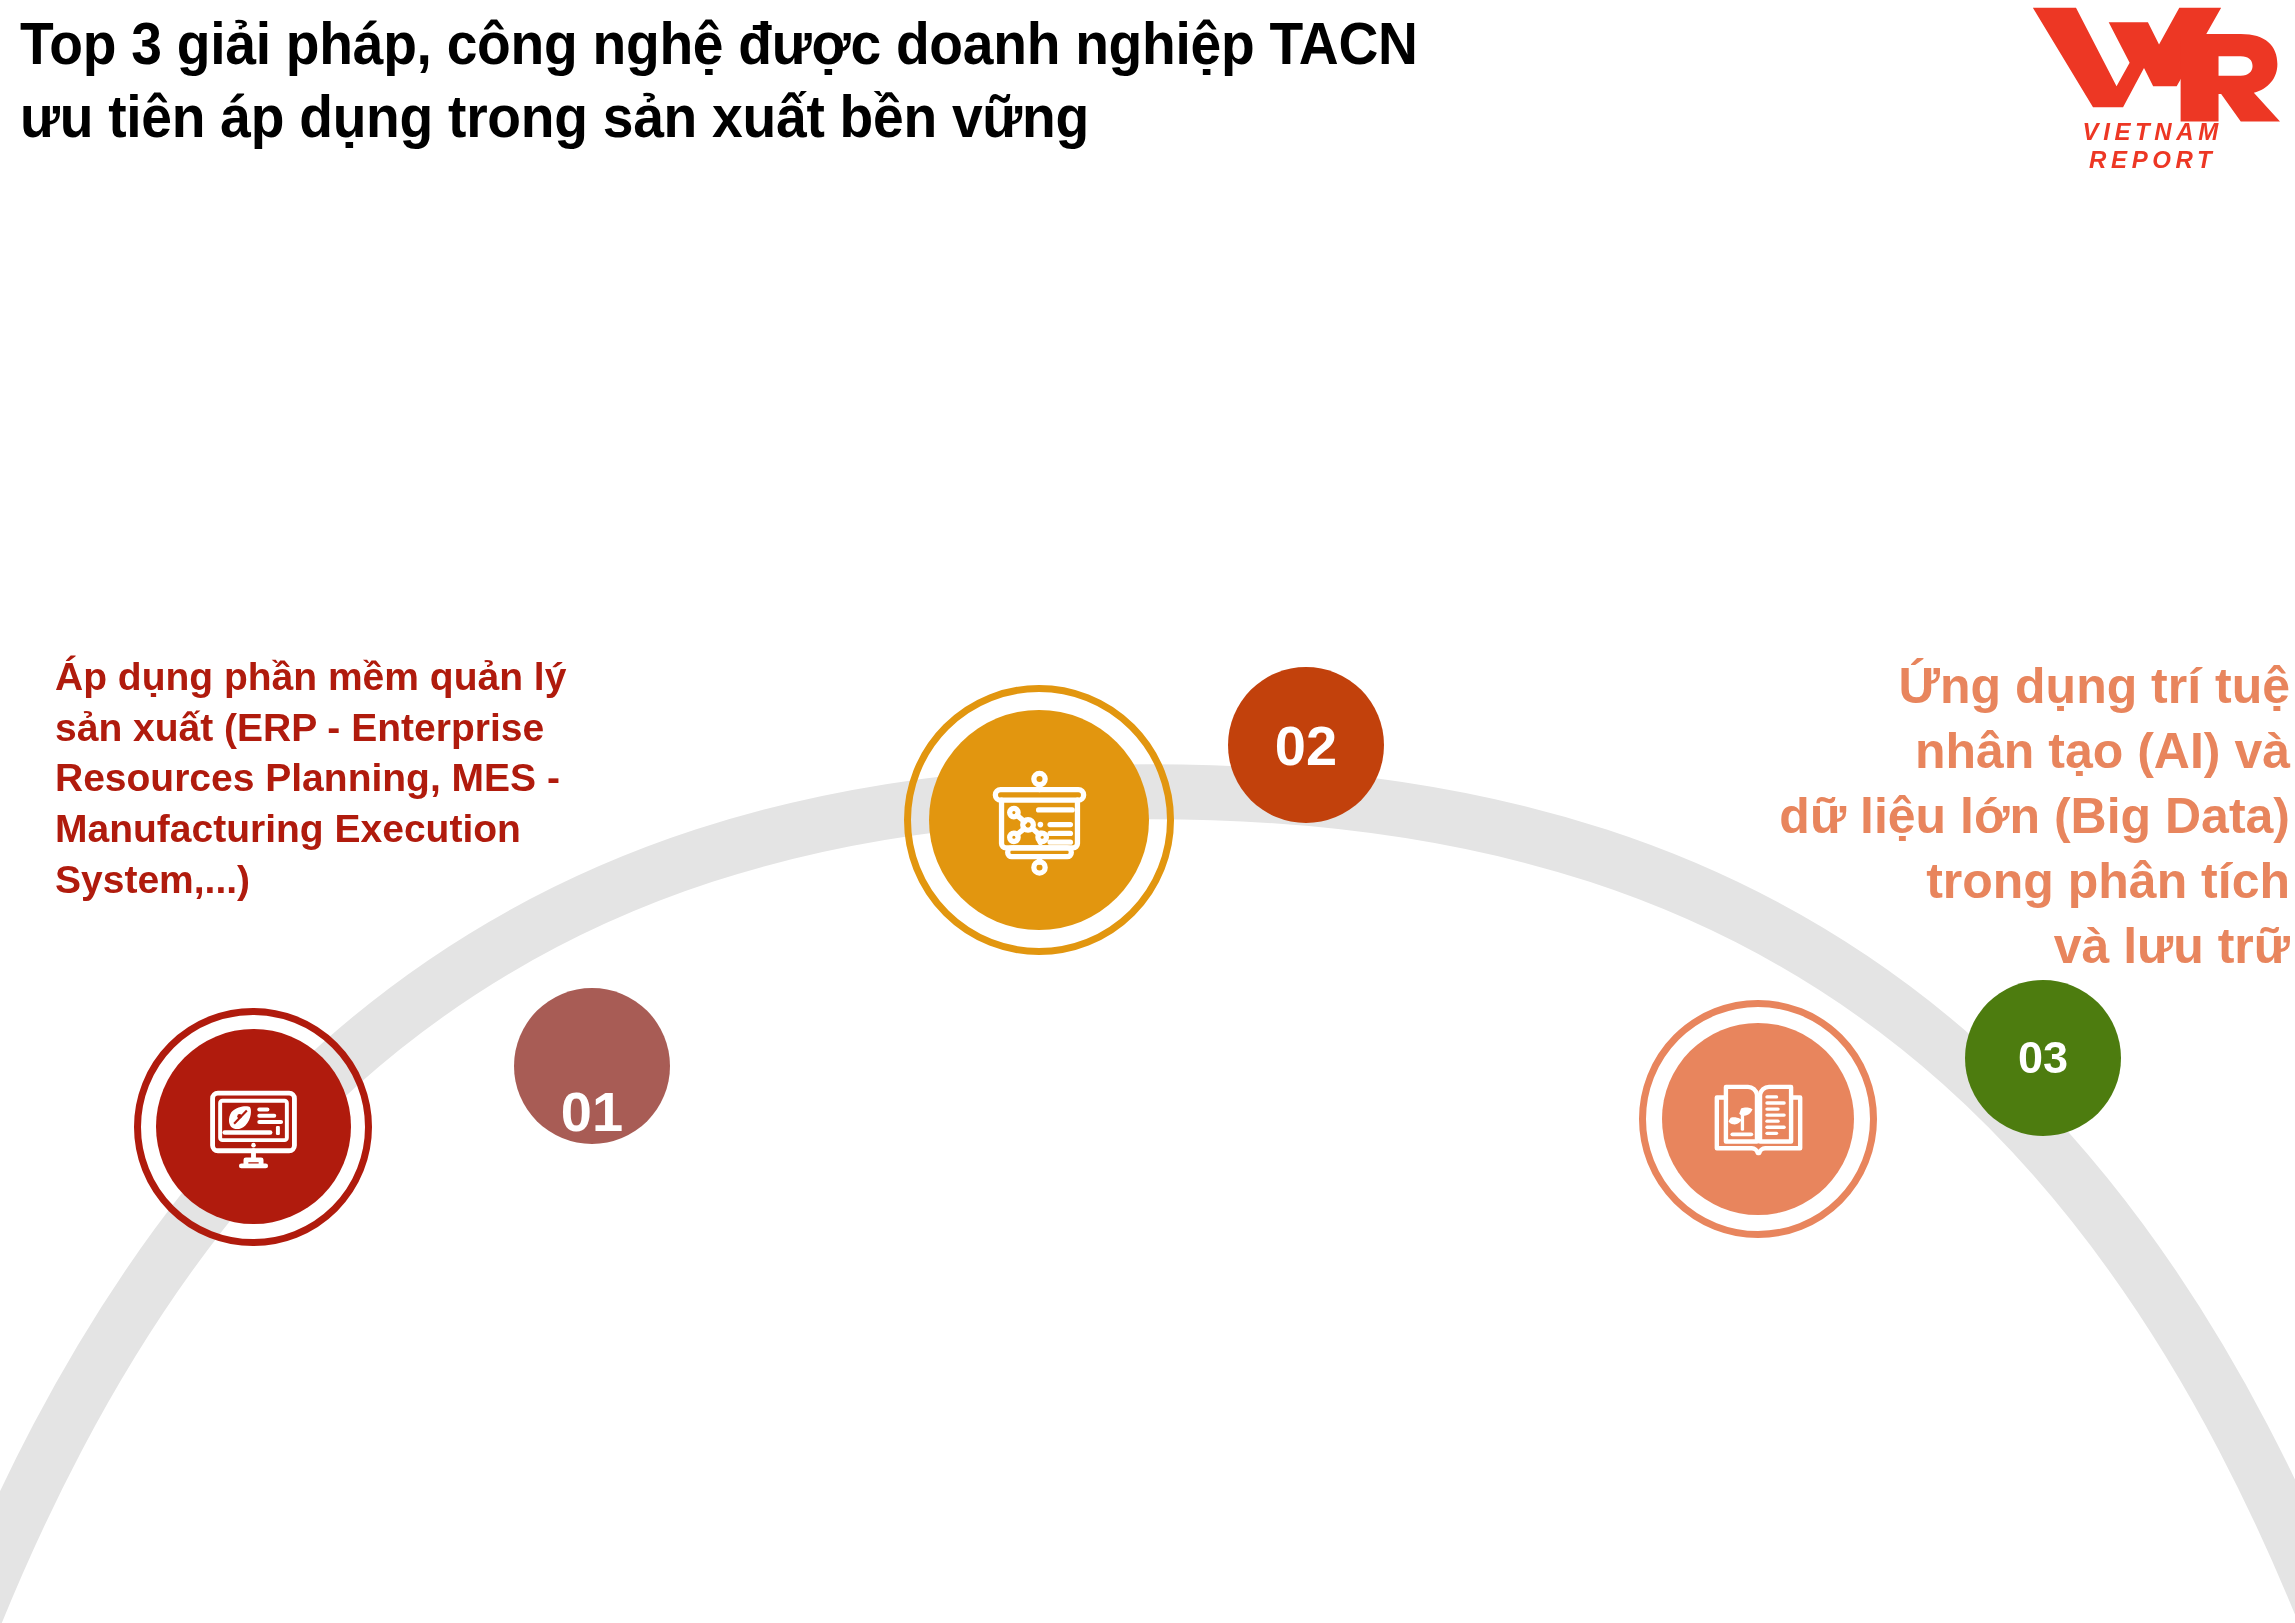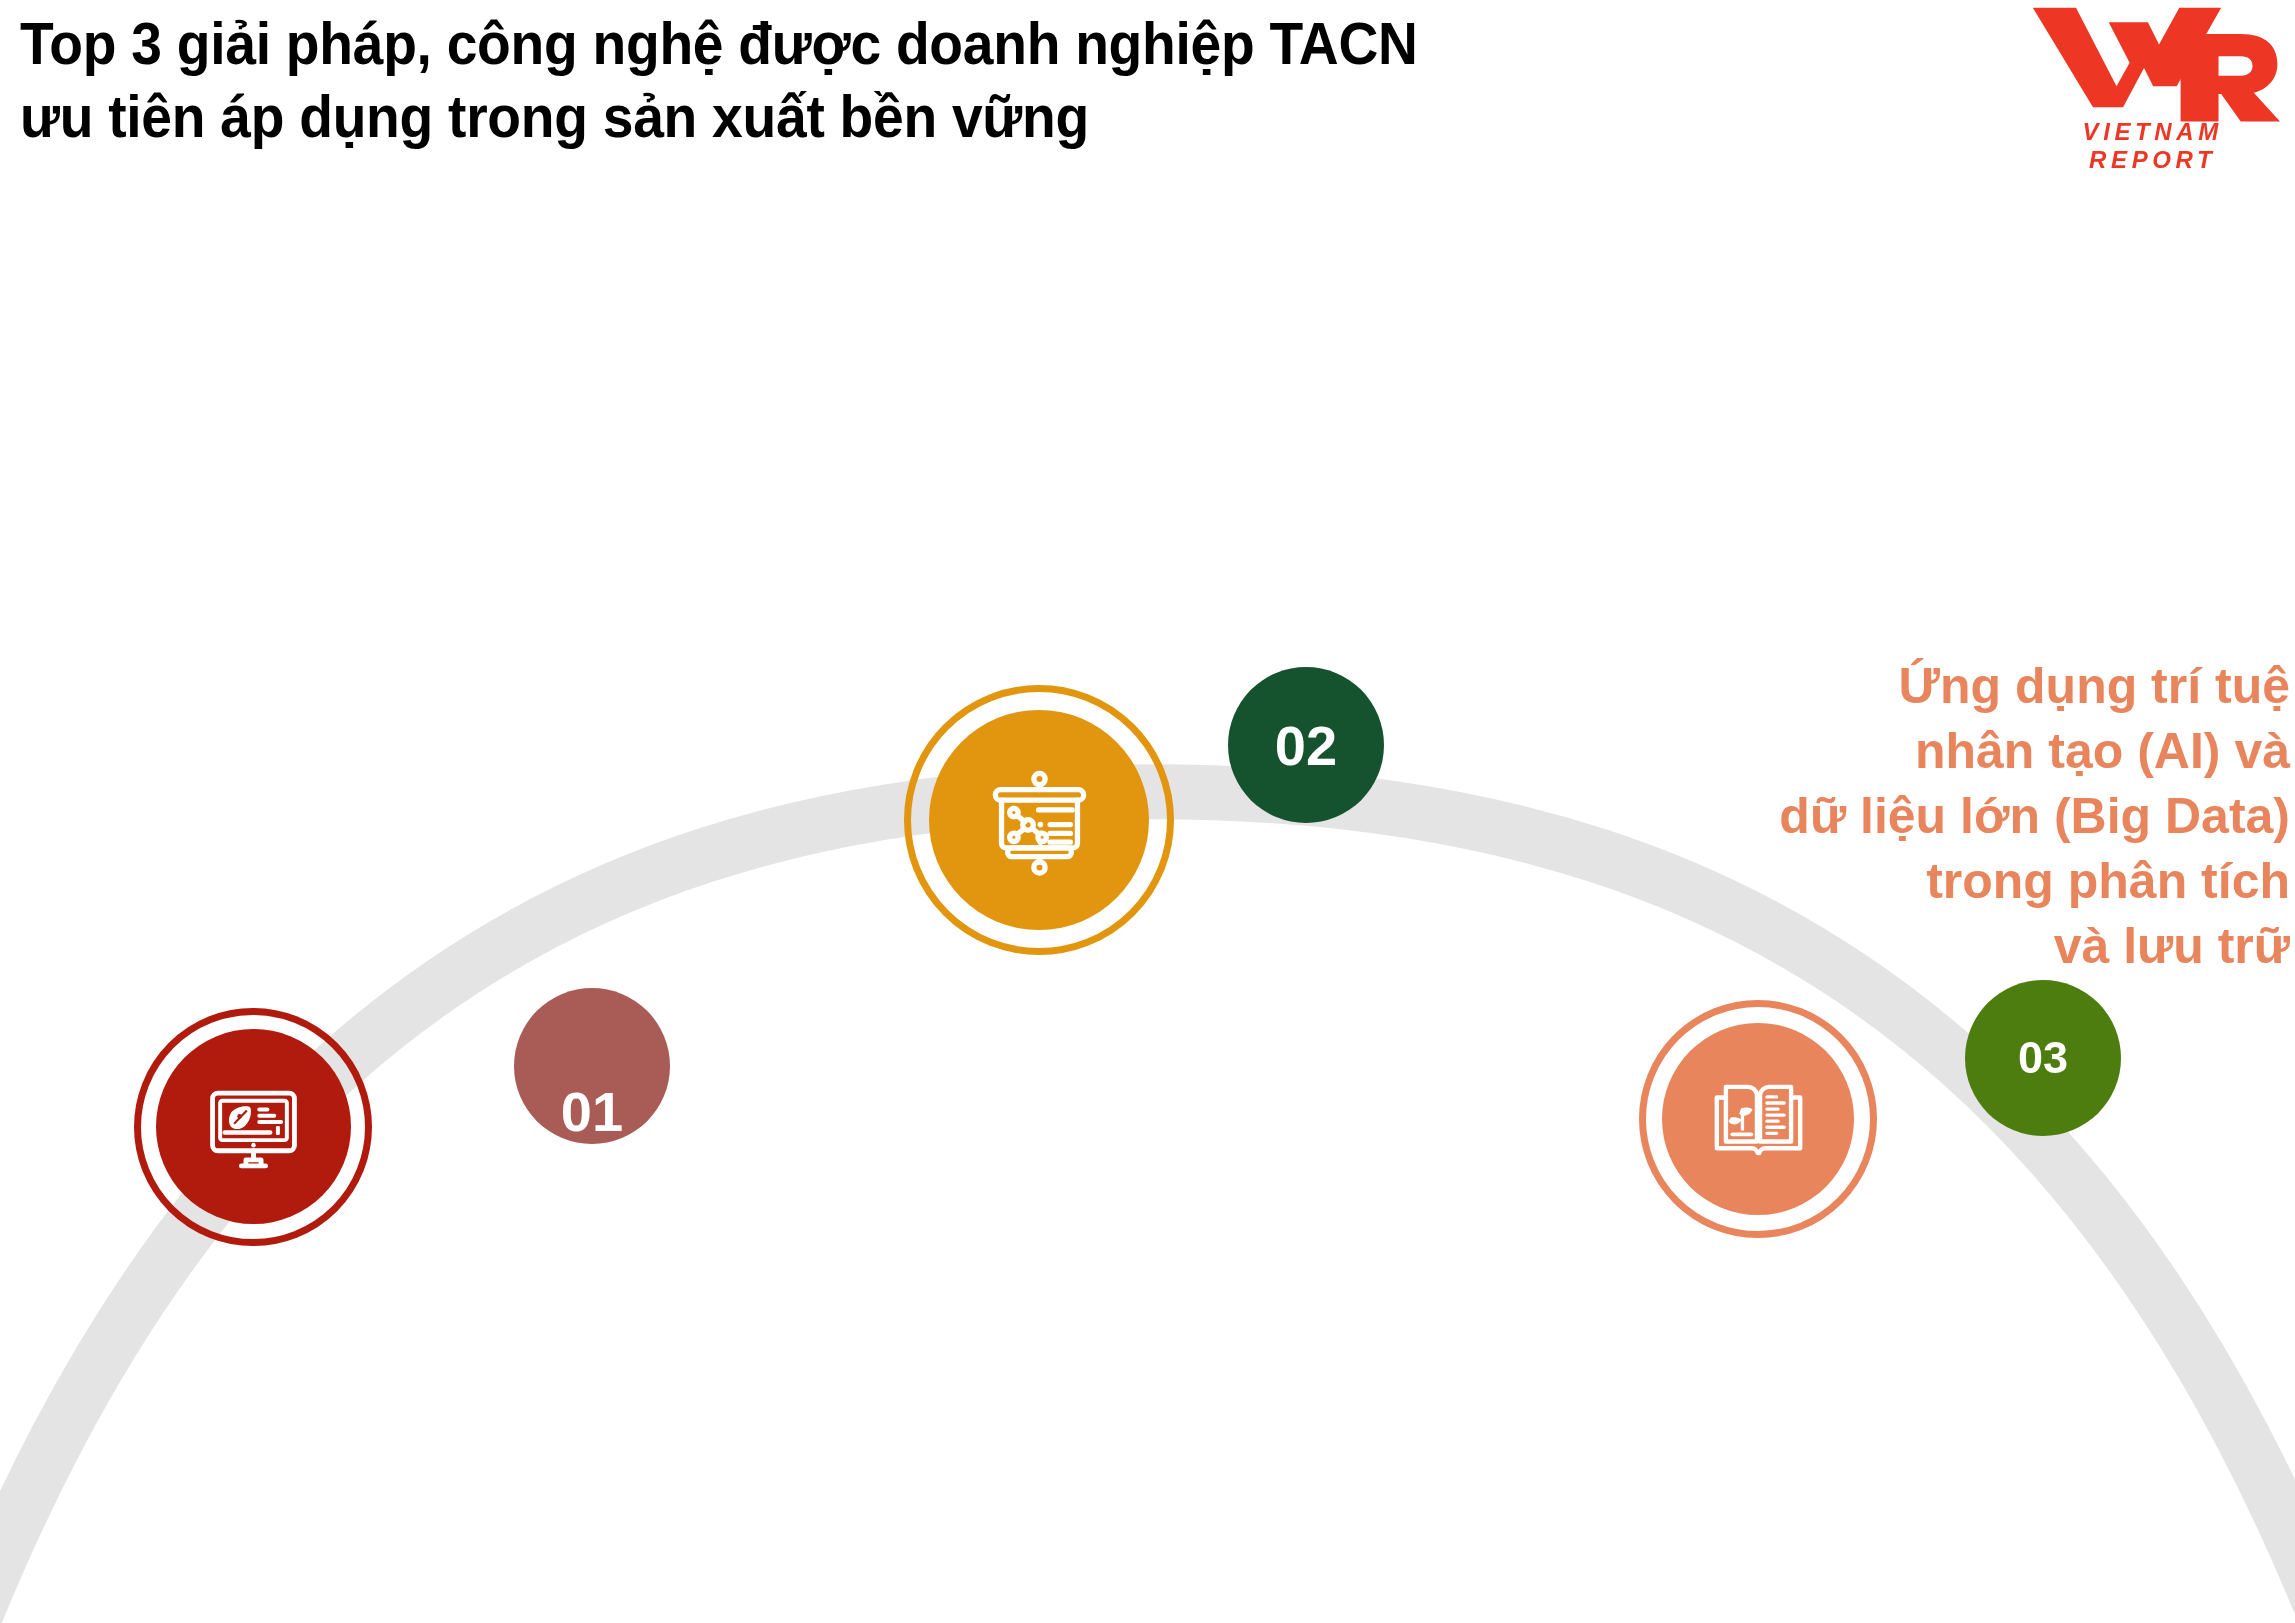--- a/index.html
+++ b/index.html
@@ -122,6 +122,11 @@
     </div>
   </div>
 
+  <div class="caption" id="cap1">Áp dụng phần mềm quản lý
+sản xuất (ERP - Enterprise
+Resources Planning, MES -
+Manufacturing Execution
+System,...)</div>
   <div class="caption" id="cap3">Ứng dụng trí tuệ
 nhân tạo (AI) và
 dữ liệu lớn (Big Data)

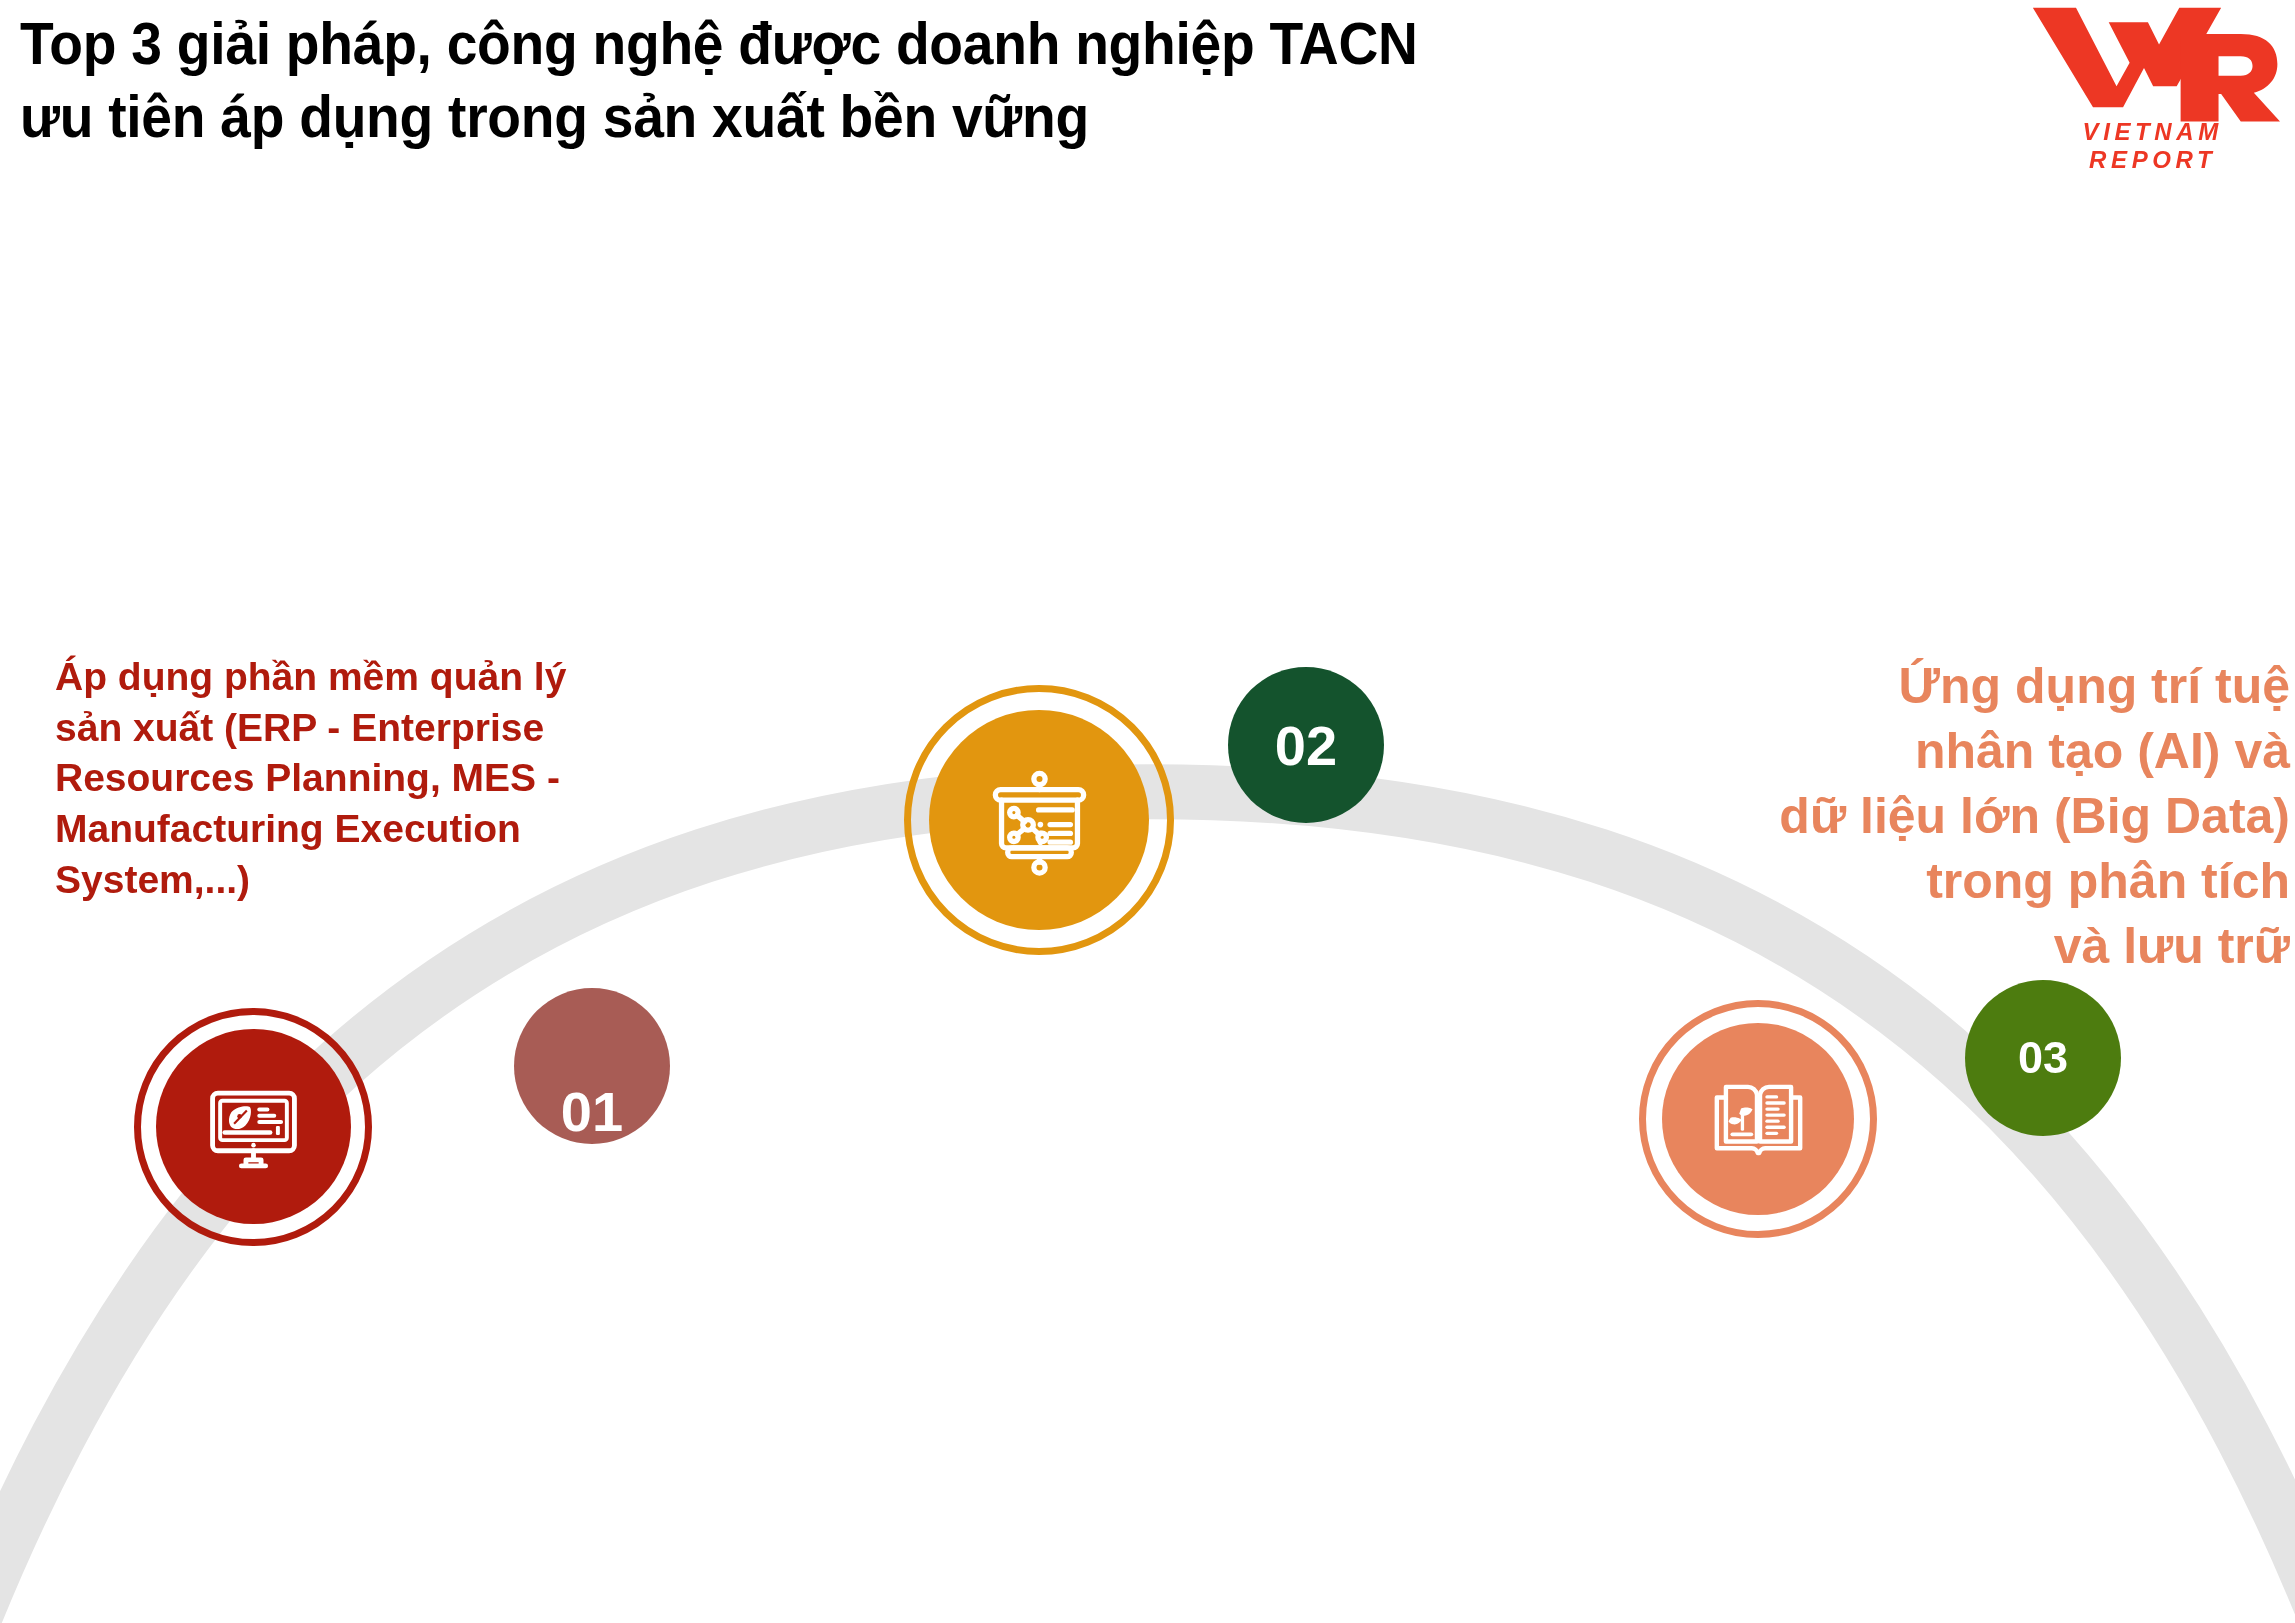--- a/index.html
+++ b/index.html
@@ -60,7 +60,7 @@
   #node2 .ring{left:34px;top:44px;width:270px;height:270px;border:7.2px solid #E2960F;}
   #node2 .disc{left:59px;top:69px;width:220px;height:220px;background:#E2960F;}
   #node2 .icon{left:113px;top:123px;width:113px;height:113px;}
-  #node2 .badge{left:358px;top:26px;width:156px;height:156px;background:#14532d;font-size:56px;}
+  #node2 .badge{left:358px;top:26px;width:156px;height:156px;background:#c2410c;font-size:56px;}
 
   
   #node3{left:1603px;top:962px;width:693px;height:366px;}

